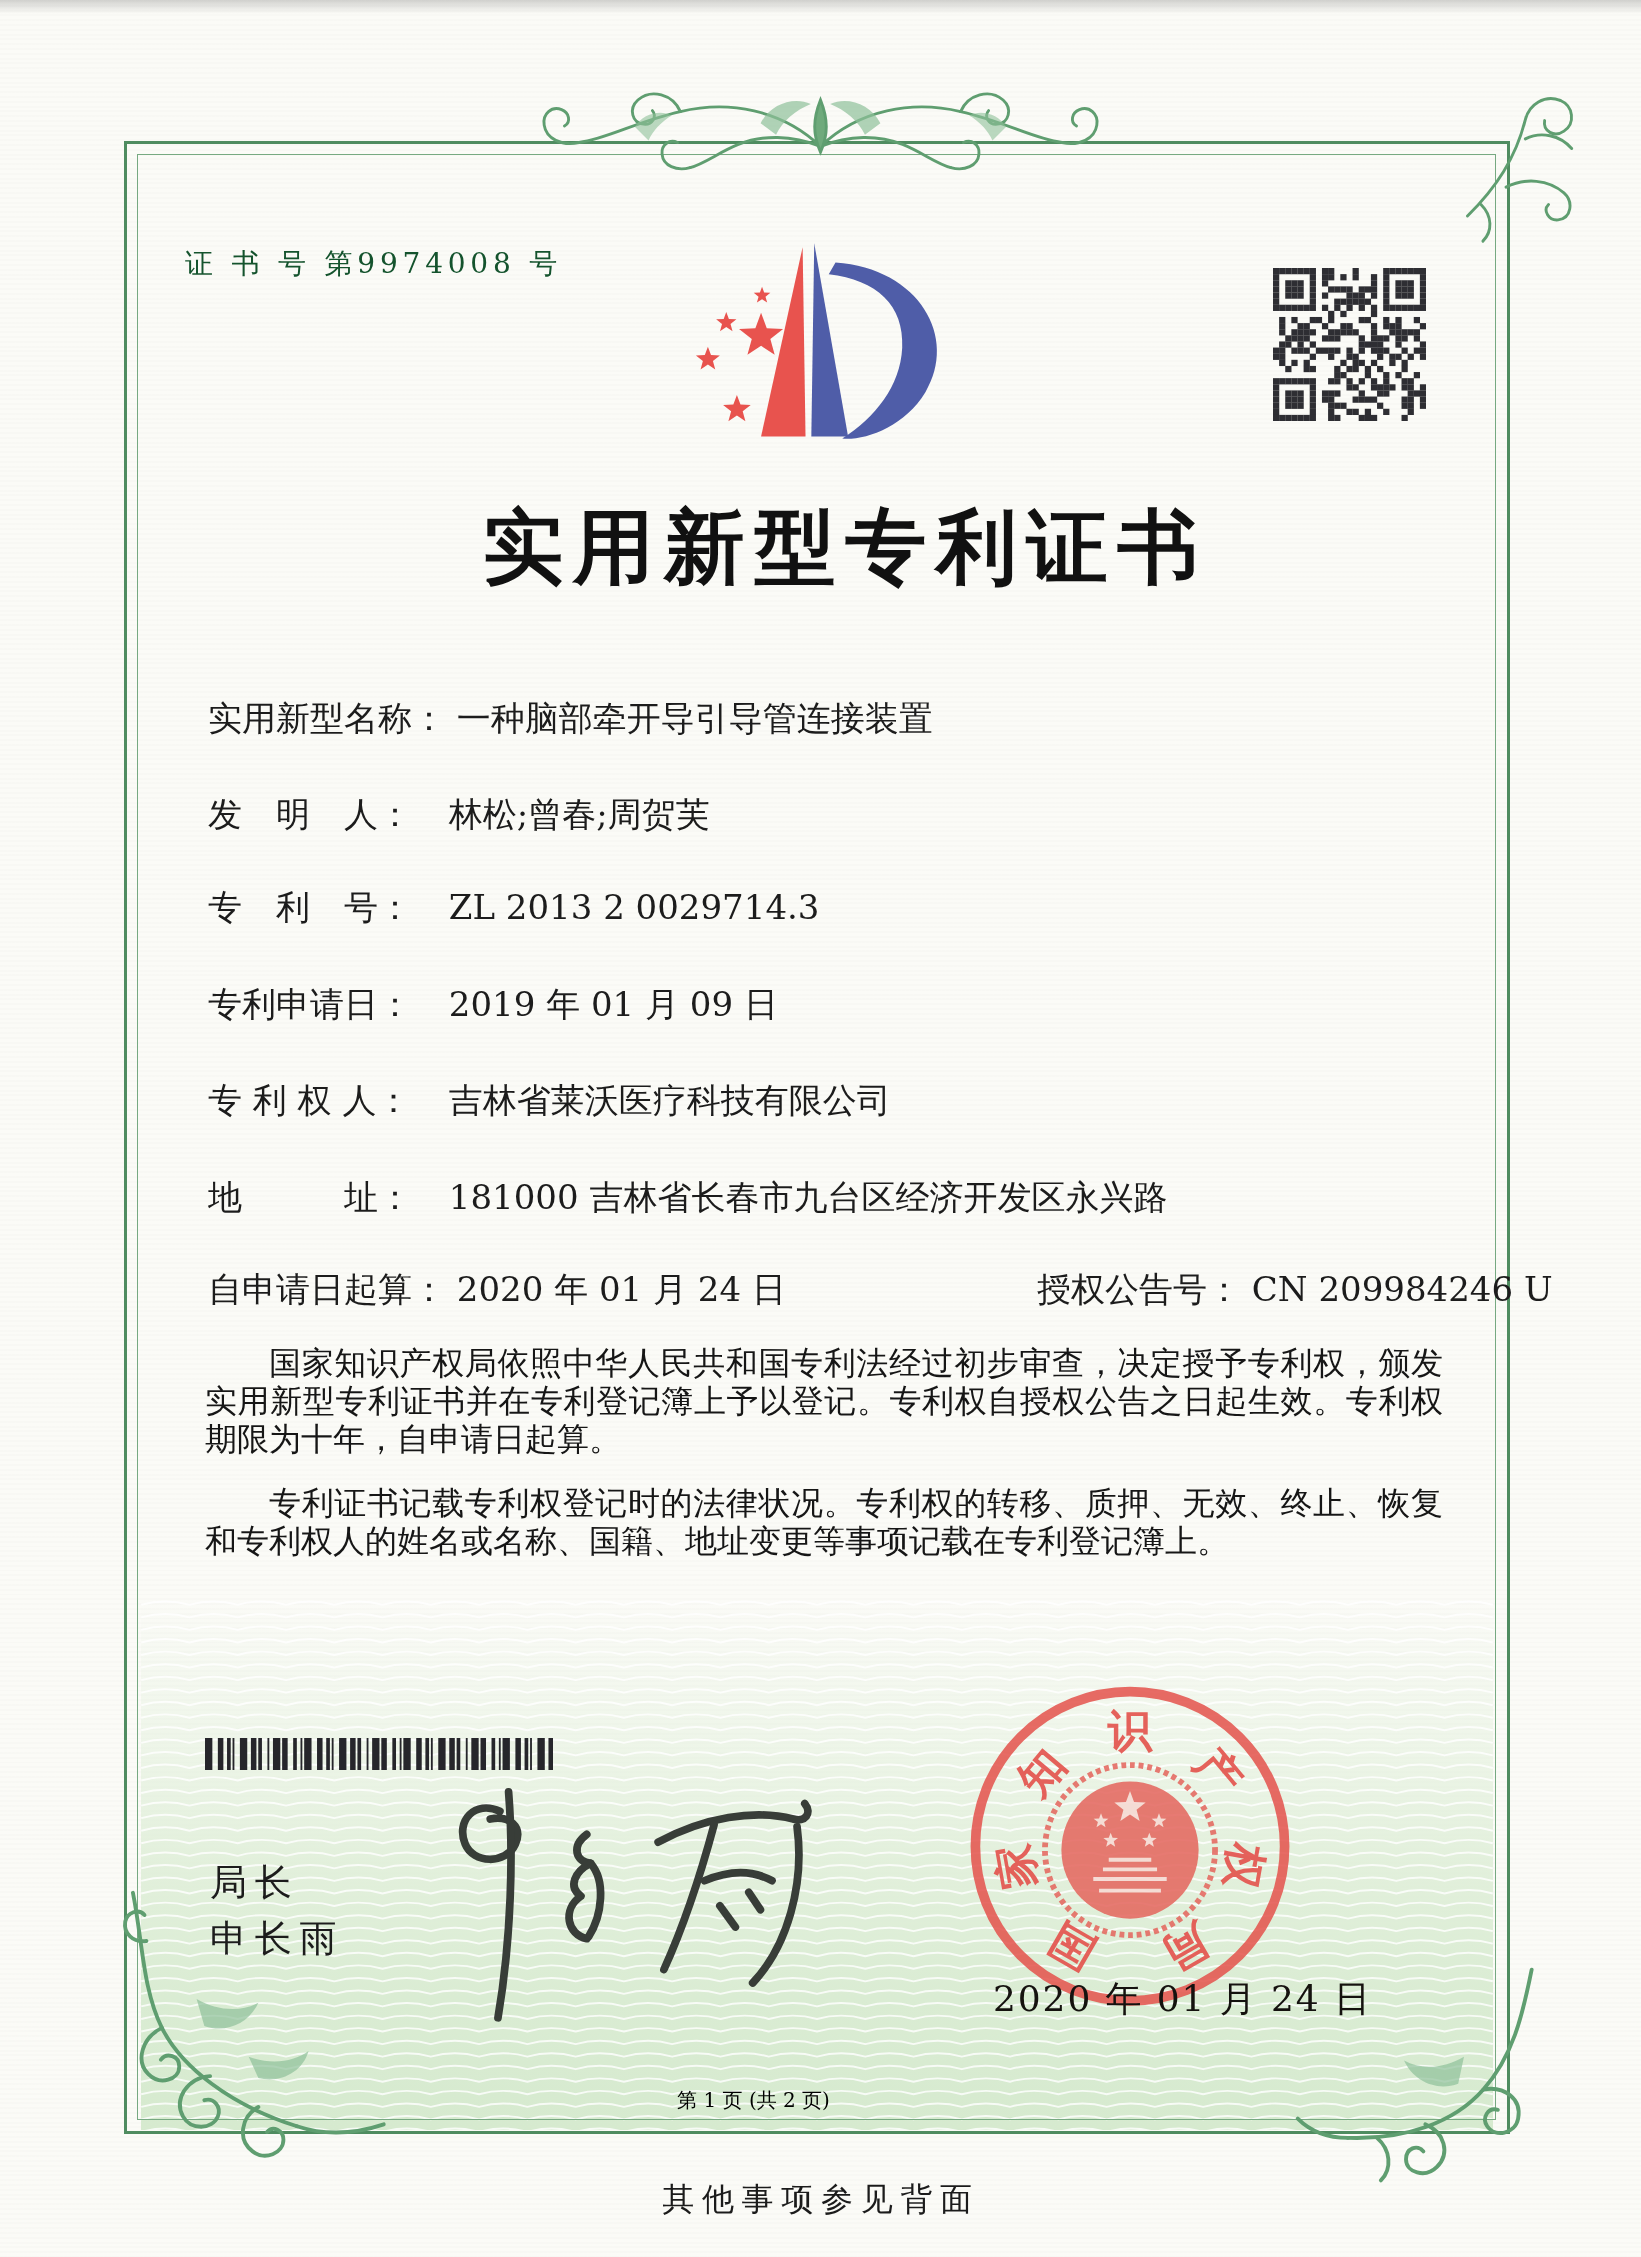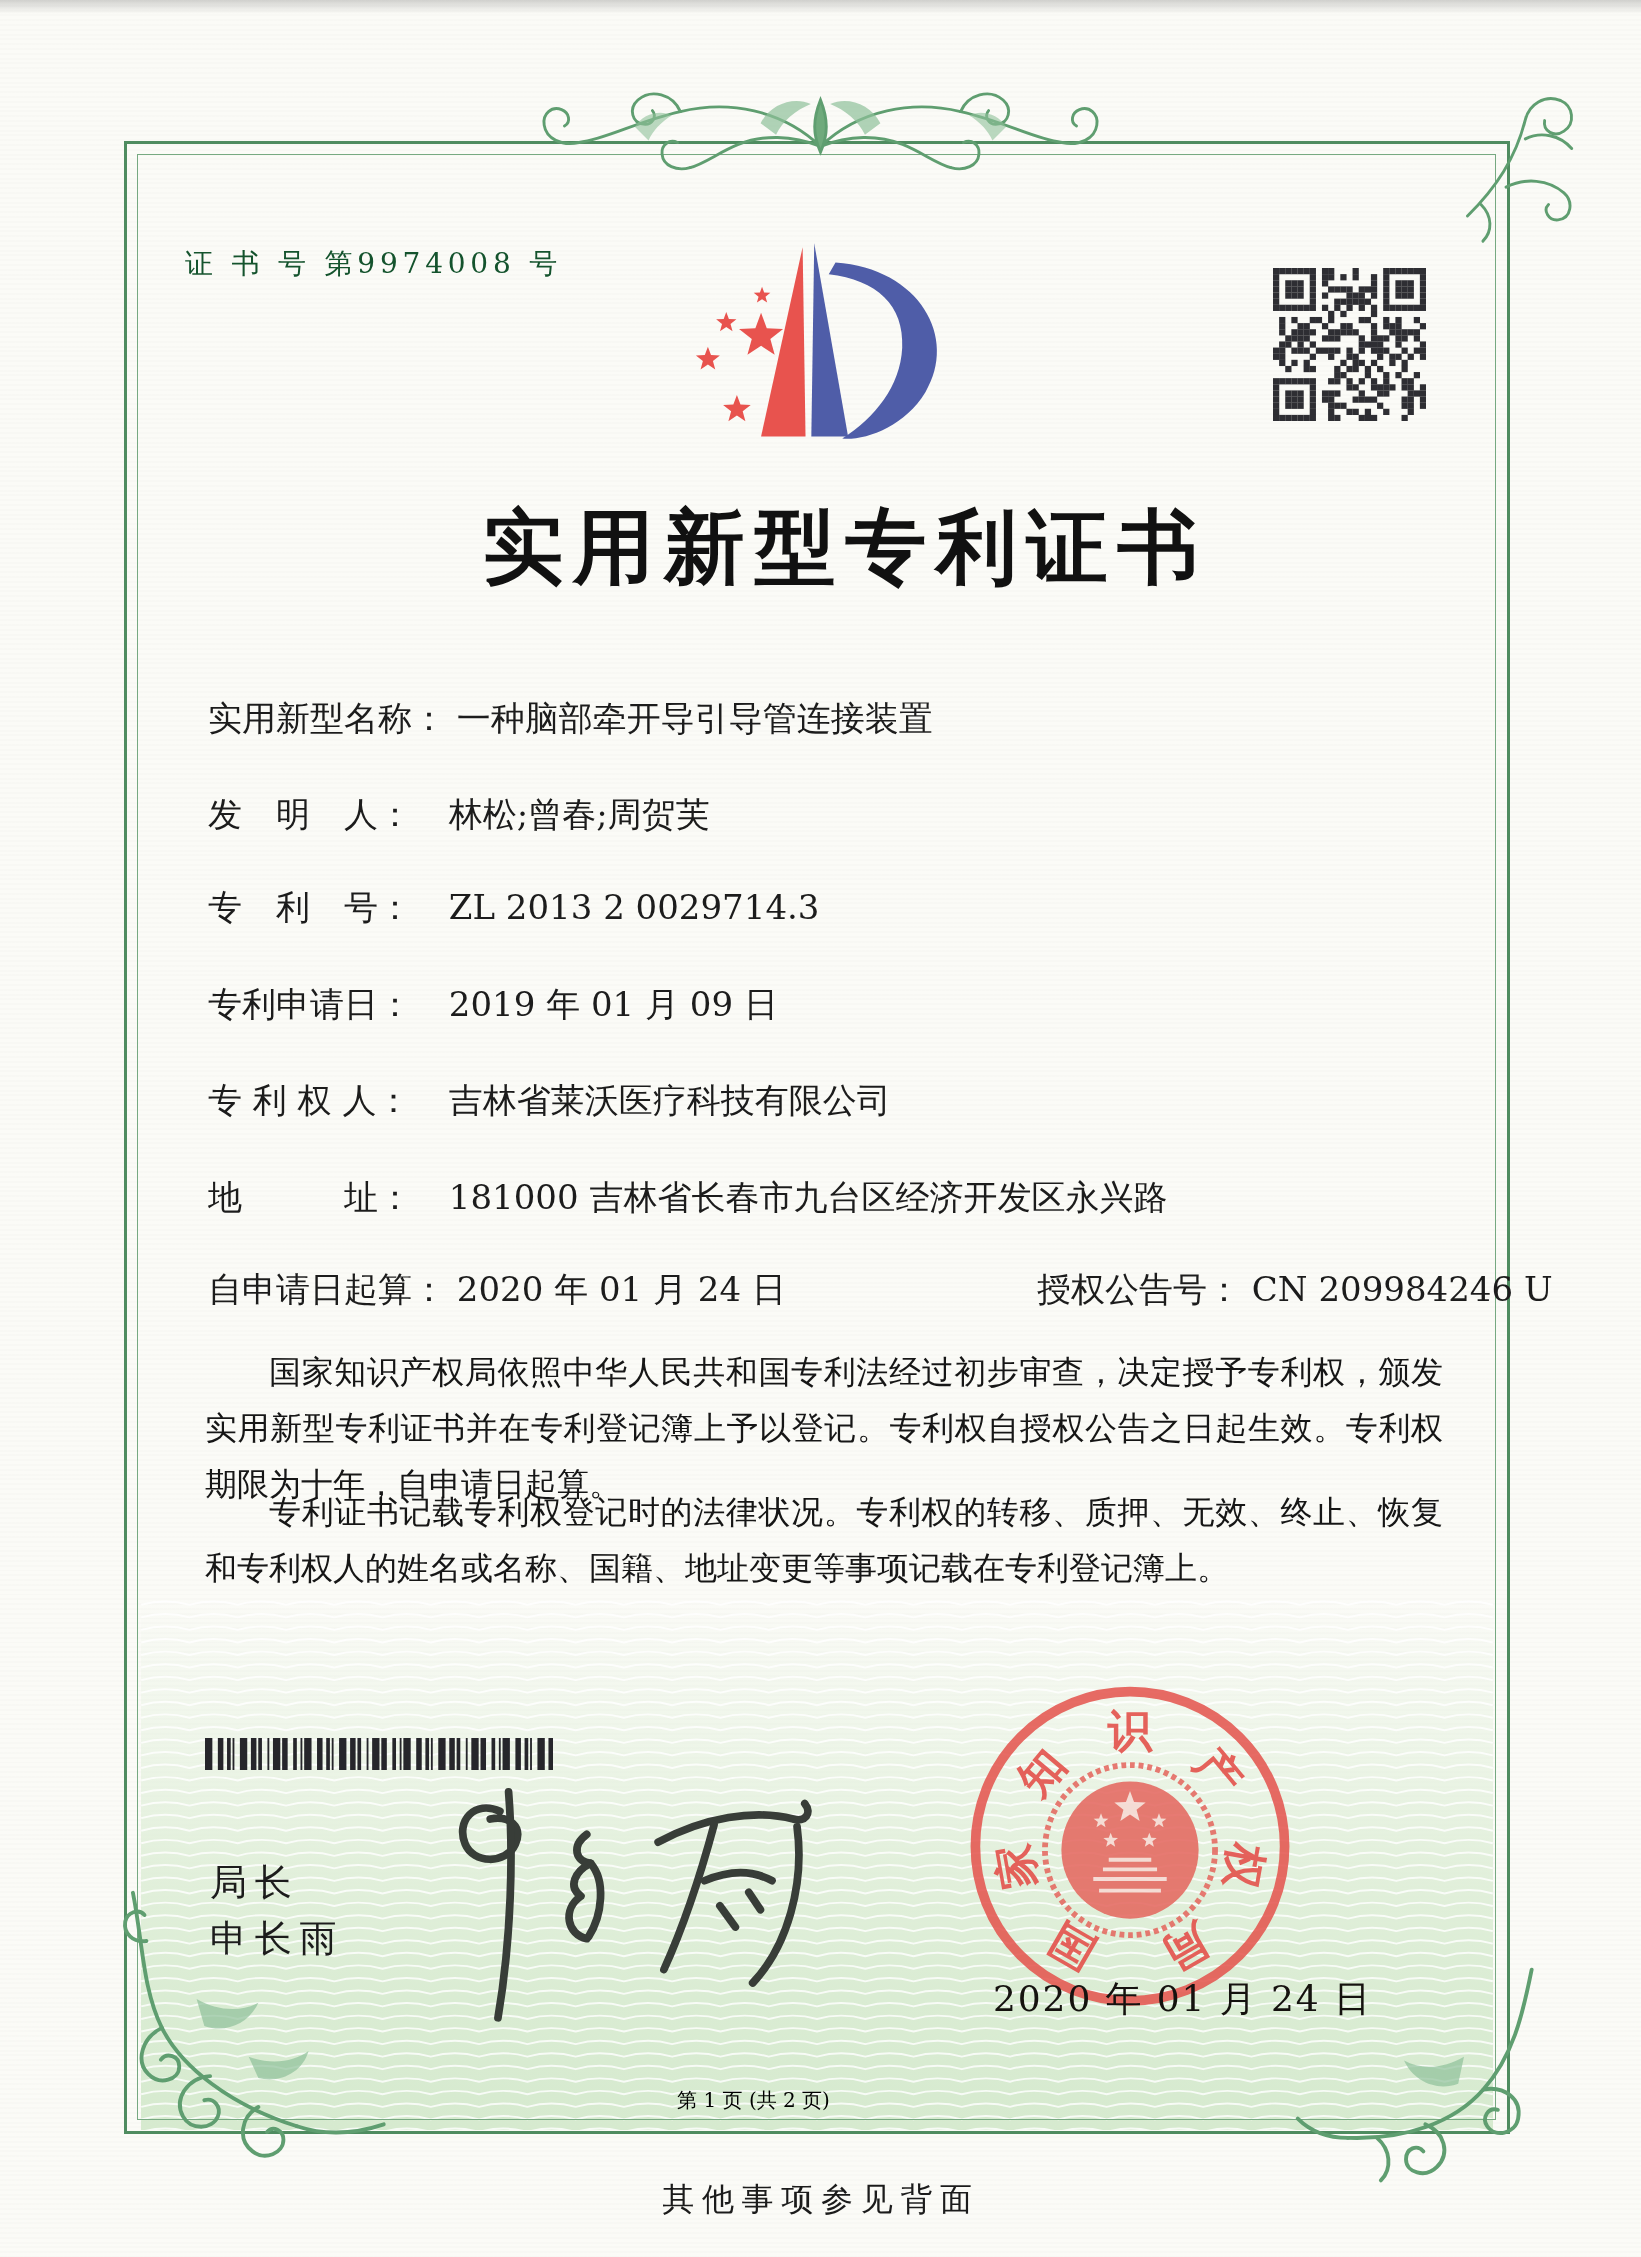--- a/index.html
+++ b/index.html
@@ -56,7 +56,7 @@
   .grant-no{position:absolute;left:821px;top:0;margin-left:8px;}
   .body-para{
     position:absolute;left:205px;width:1238px;
-    font-size:32px;line-height:56px;text-align:justify;text-indent:2em;
+    font-size:32px;line-height:38px;text-align:justify;text-indent:2em;
     color:#161616;
   }
   .barcode{position:absolute;left:205px;top:1738px;width:348px;height:32px;}

